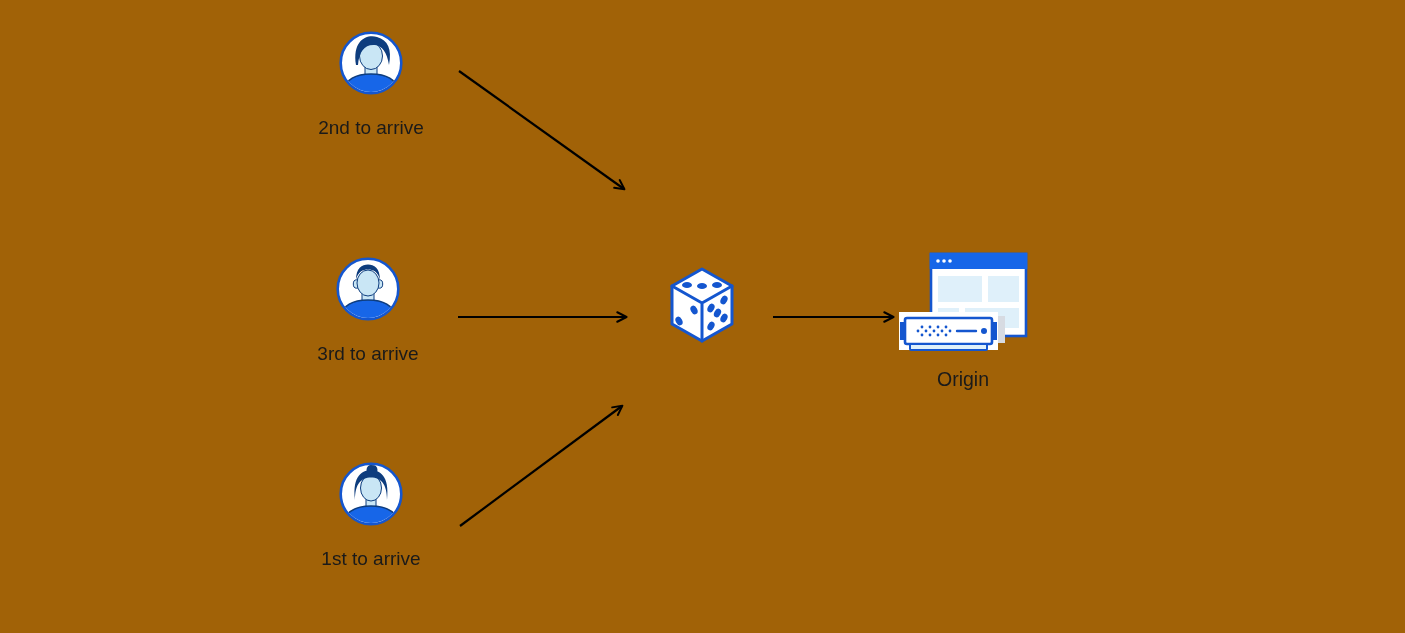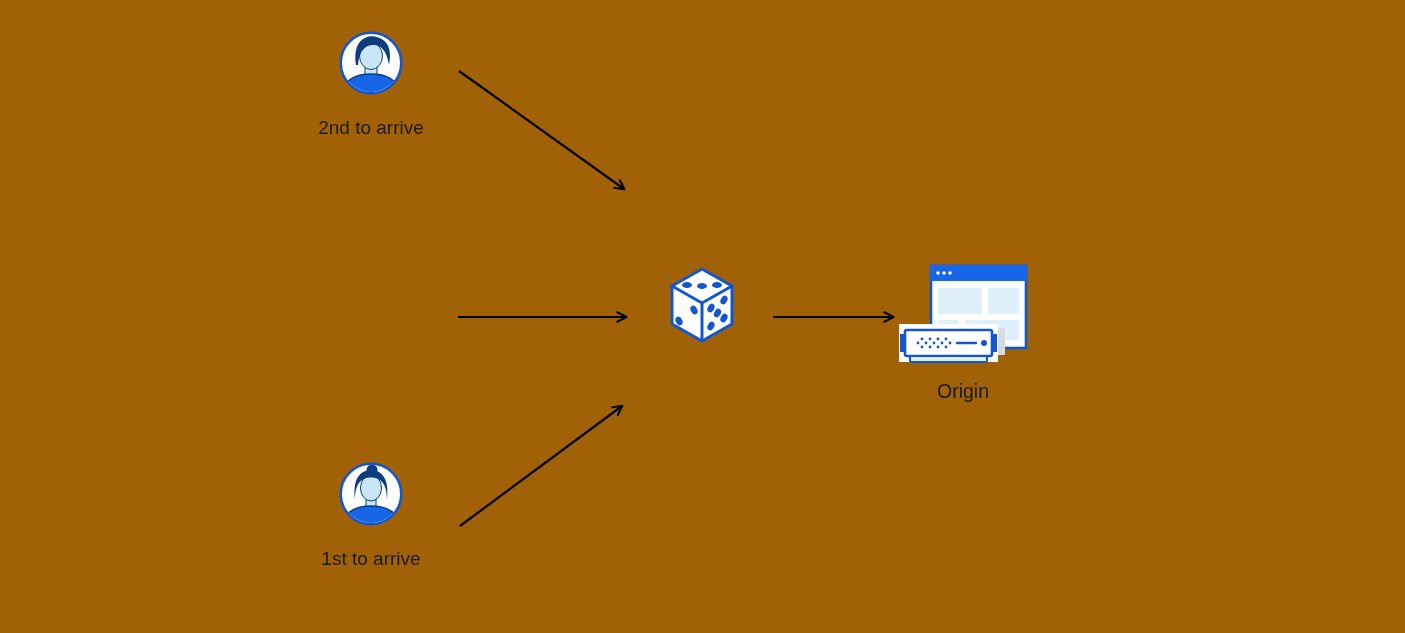--- a/index.html
+++ b/index.html
@@ -88,6 +88,25 @@
     <div class="node-label">2nd to arrive</div>
   </div>
 
+  <div class="node visitor-3rd">
+    <svg width="64" height="64" viewBox="0 0 64 64">
+      <defs>
+          <clipPath id="avc2">
+            <circle cx="32" cy="32" r="29"></circle>
+          </clipPath>
+        </defs>
+      <circle cx="32" cy="32" r="30.3" fill="#ffffff" stroke="#1456cf" stroke-width="2.6"></circle>
+      <g clip-path="url(#avc2)">
+        <path d="M26,34 h12 v12 h-12 z" fill="#c9e6f5" stroke="#0e3d7e" stroke-width="1"></path>
+        <path d="M2,64 C6,47 18,43 32,43 C46,43 58,47 62,64 Z" fill="#1766e8" stroke="#0e3d7e" stroke-width="1.6"></path>
+        <ellipse cx="20.5" cy="27" rx="3.2" ry="4.2" fill="#c9e6f5" stroke="#0e3d7e" stroke-width="1"></ellipse>
+        <ellipse cx="43.5" cy="27" rx="3.2" ry="4.2" fill="#c9e6f5" stroke="#0e3d7e" stroke-width="1"></ellipse>
+        <ellipse cx="32" cy="26" rx="11" ry="13" fill="#c9e6f5" stroke="#0e3d7e" stroke-width="1"></ellipse>
+        <path d="M20,23 C20,11 26,7.5 32,7.5 C38,7.5 44,11 44,23 C42,14.5 37,12.5 32,12.5 C27,12.5 22,14.5 20,23 Z" fill="#0e3d7e"></path>
+      </g>
+    </svg>
+    <div class="node-label">3rd to arrive</div>
+  </div>
 
   <div class="node visitor-1st">
     <svg width="64" height="64" viewBox="0 0 64 64">

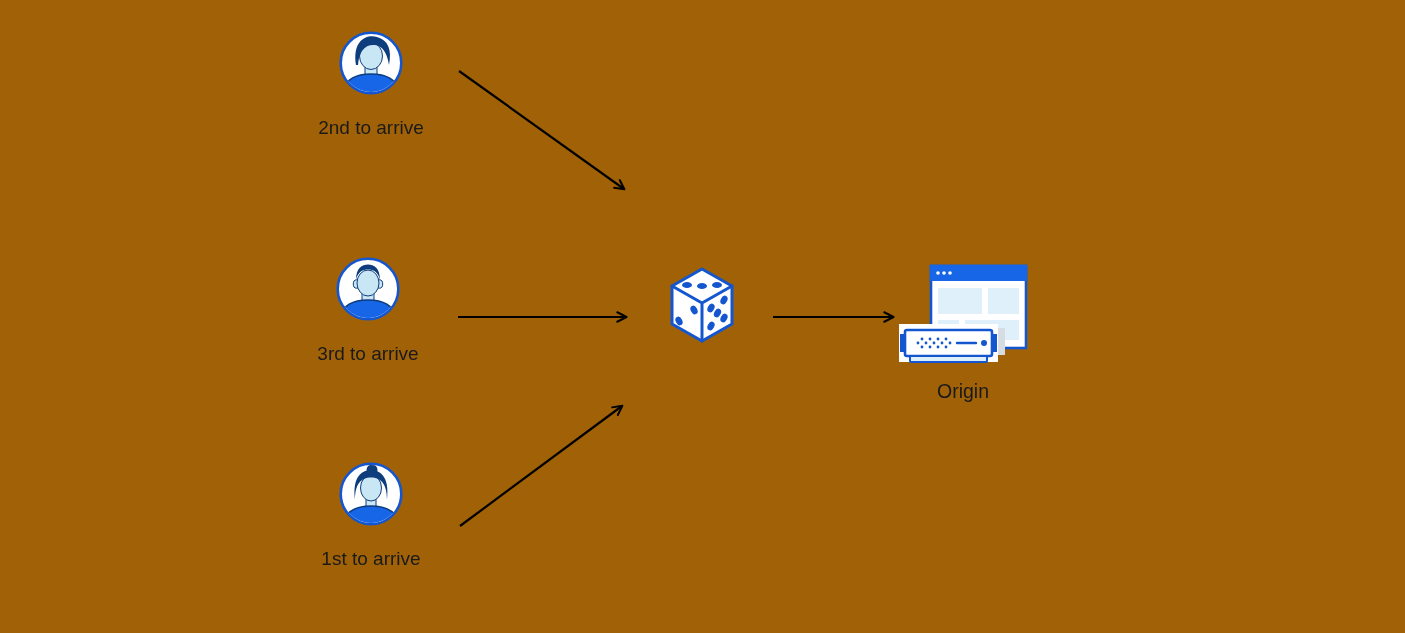--- a/index.html
+++ b/index.html
@@ -43,7 +43,7 @@
   .visitor-3rd { left: 298px; top: 257px; width: 140px; }
   .visitor-1st { left: 301px; top: 462px; width: 140px; }
   .dice-node   { left: 666px; top: 265px; }
-  .origin-node { left: 893px; top: 262px; width: 140px; align-items: center; }
+  .origin-node { left: 893px; top: 250px; width: 140px; align-items: center; }
 </style>
 </head>
 <body>

